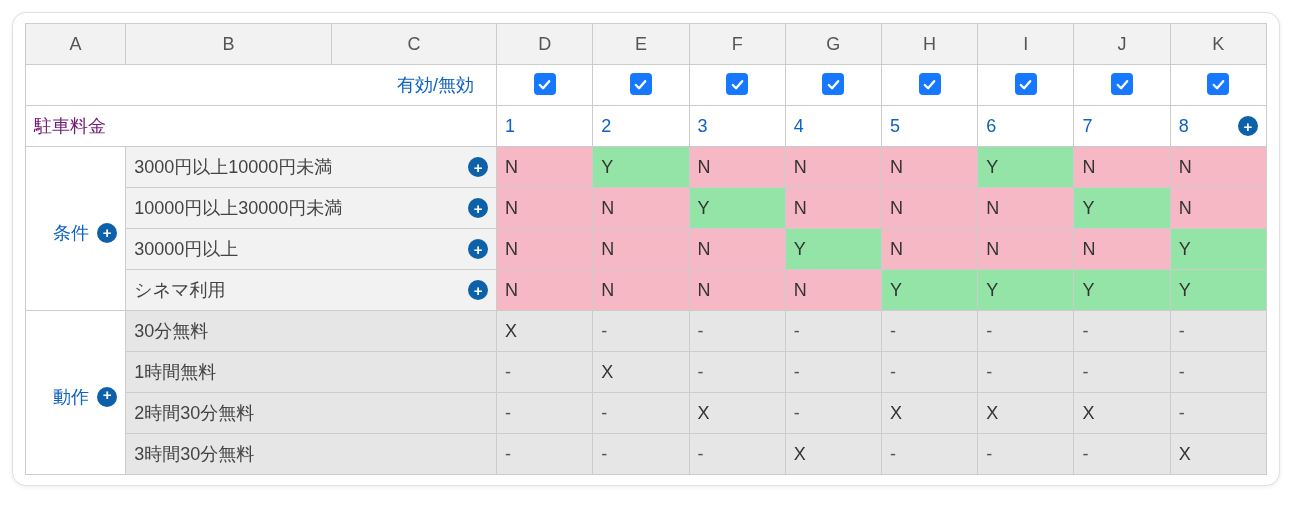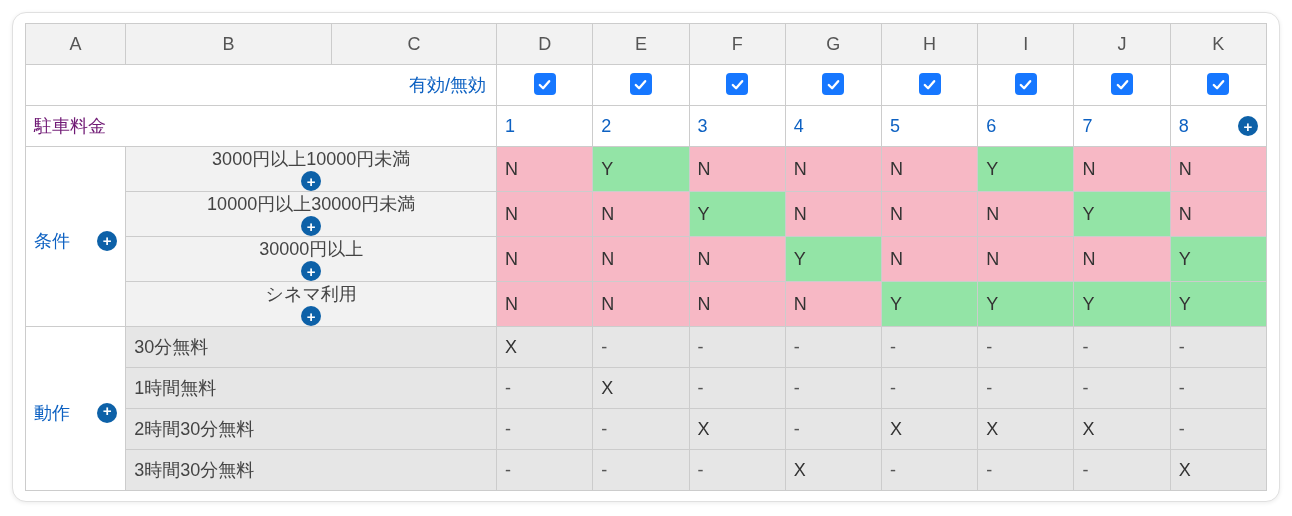--- a/index.html
+++ b/index.html
@@ -12,7 +12,7 @@
     .col-C { width: 165px; }
     .col-rule { width: 96px; }
     thead th { background: #f2f2f2; text-align: center; color: #555; }
-    .enabled-label { text-align: right; color: #0d61c2; padding-right: 10px; }
+    .enabled-label { text-align: right; color: #0d61c2; padding-right: 22px; }
     .enabled-cell { text-align: center; background: #fff; }
     .check {
       display: inline-flex; align-items: center; justify-content: center;

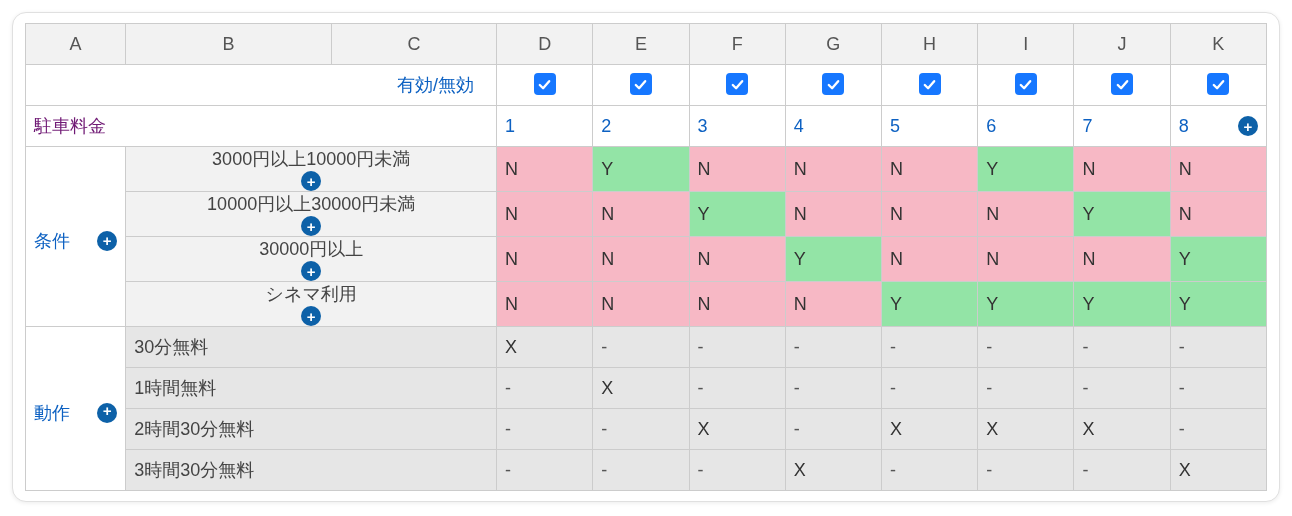--- a/index.html
+++ b/index.html
@@ -29,7 +29,7 @@
     }
     .sec-head { color: #0d61c2; display: flex; align-items: center; justify-content: space-between; height: 100%; }
     .cond-row td.label-bc { background: #f2f2f2; }
-    .cond-label { display: flex; align-items: center; justify-content: space-between; height: 100%; color: #444; flex-direction: column; }
+    .cond-label { display: flex; align-items: center; justify-content: space-between; height: 100%; color: #444; }
     .N { background: #f7b8c5; }
     .Y { background: #93e4a6; }
     .act-row td { background: #e6e6e6; }

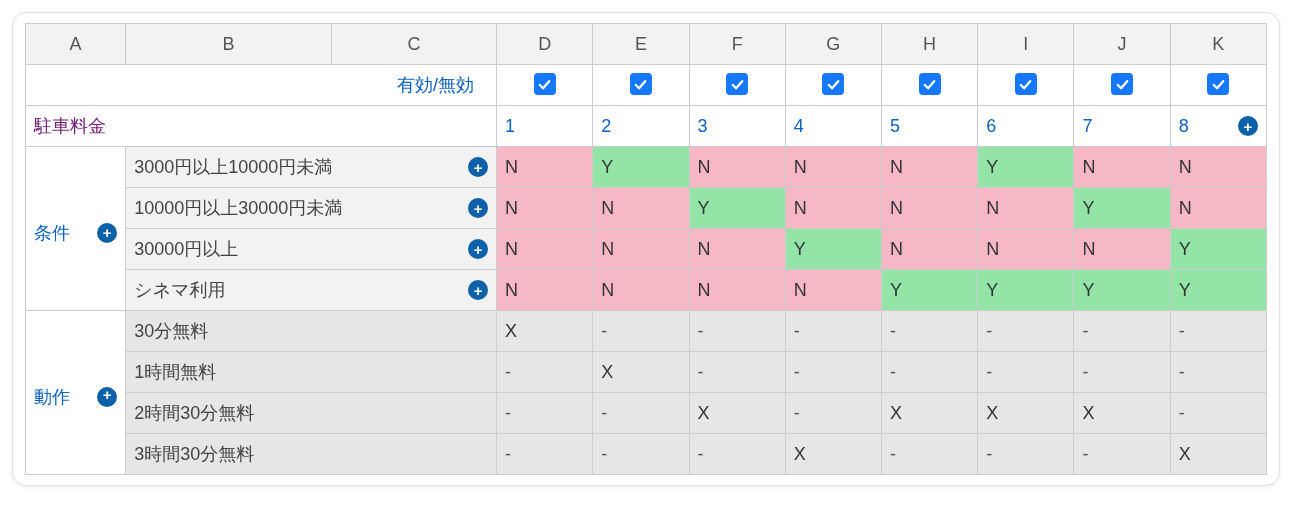--- a/index.html
+++ b/index.html
@@ -27,7 +27,7 @@
       width: 20px; height: 20px; background: #0d61a8; border-radius: 50%;
       color: #fff; font-size: 15px; font-weight: bold; cursor: pointer; flex-shrink: 0;
     }
-    .sec-head { color: #0d61c2; display: flex; align-items: center; justify-content: space-between; height: 100%; }
+    .sec-head { color: #0d61c2; display: flex; align-items: center; justify-content: space-between; height: 100%; margin-left: 19px; }
     .cond-row td.label-bc { background: #f2f2f2; }
     .cond-label { display: flex; align-items: center; justify-content: space-between; height: 100%; color: #444; }
     .N { background: #f7b8c5; }

